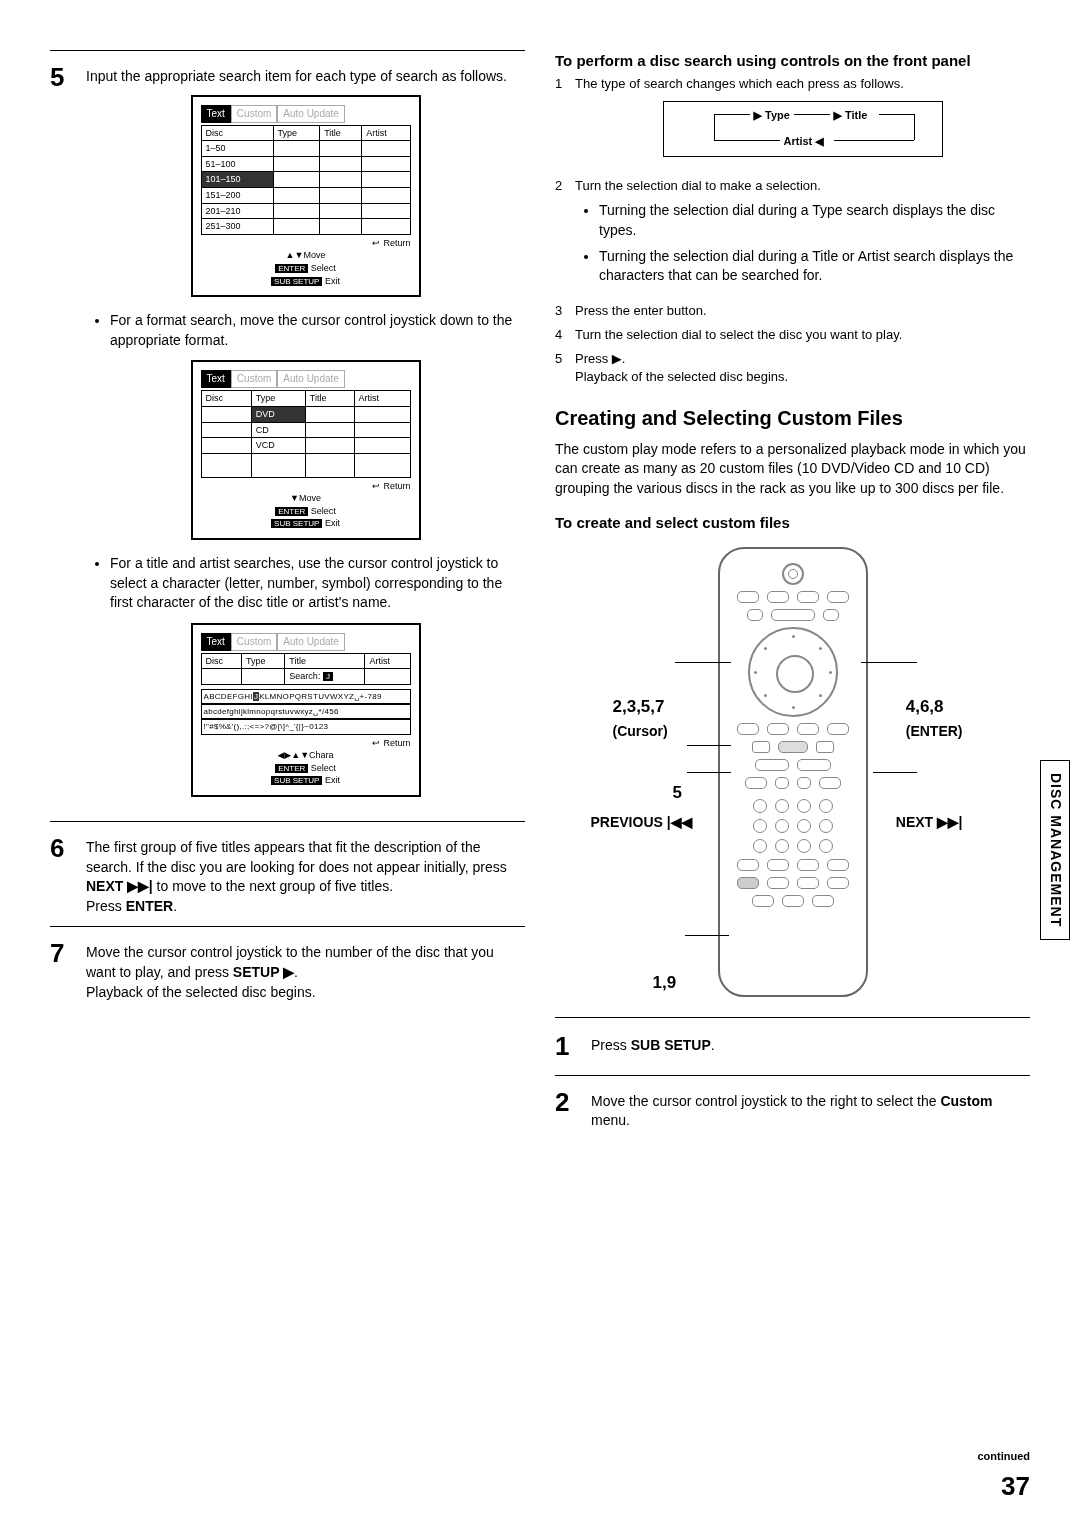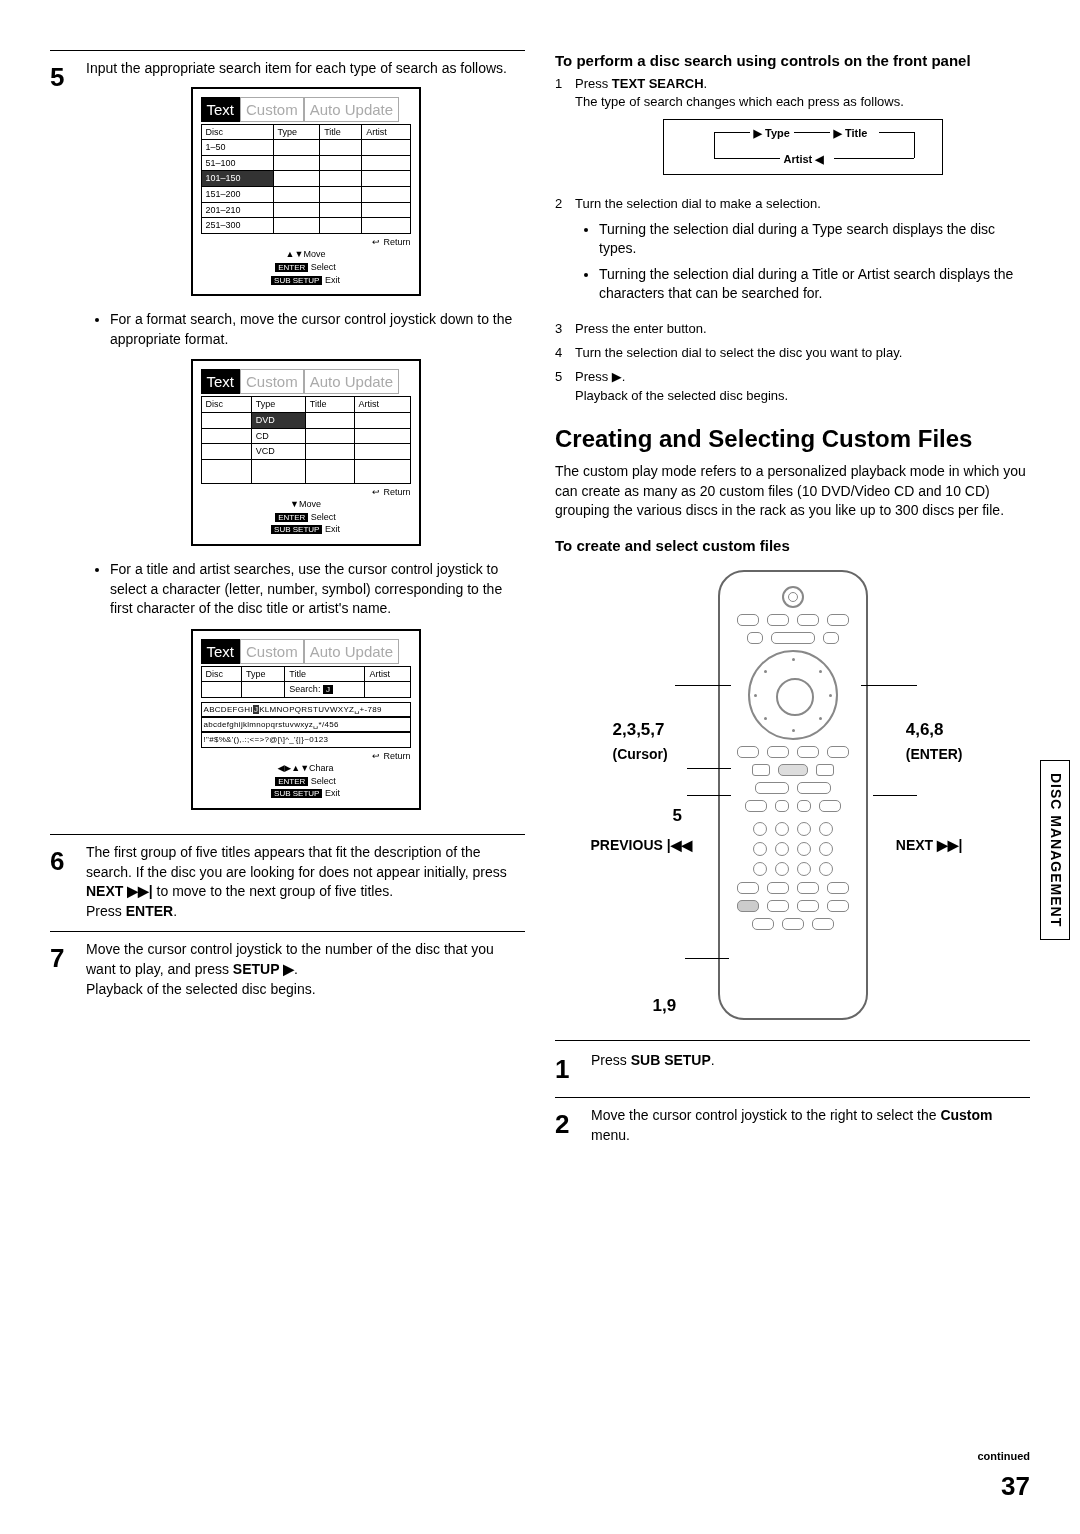--- a/index.html
+++ b/index.html
@@ -24,7 +24,7 @@
     width: 36px;
     flex-shrink: 0;
   }
-  .step-body { flex: 1; font-size: 14px; }
+  .step-body { flex: 1; font-size: 14px; margin-top: 8px; }
   .bullet-list { margin: 6px 0 10px 14px; }
   .bullet-list li { margin-bottom: 6px; list-style: disc; margin-left: 10px; font-size: 14px; }
   .osd {

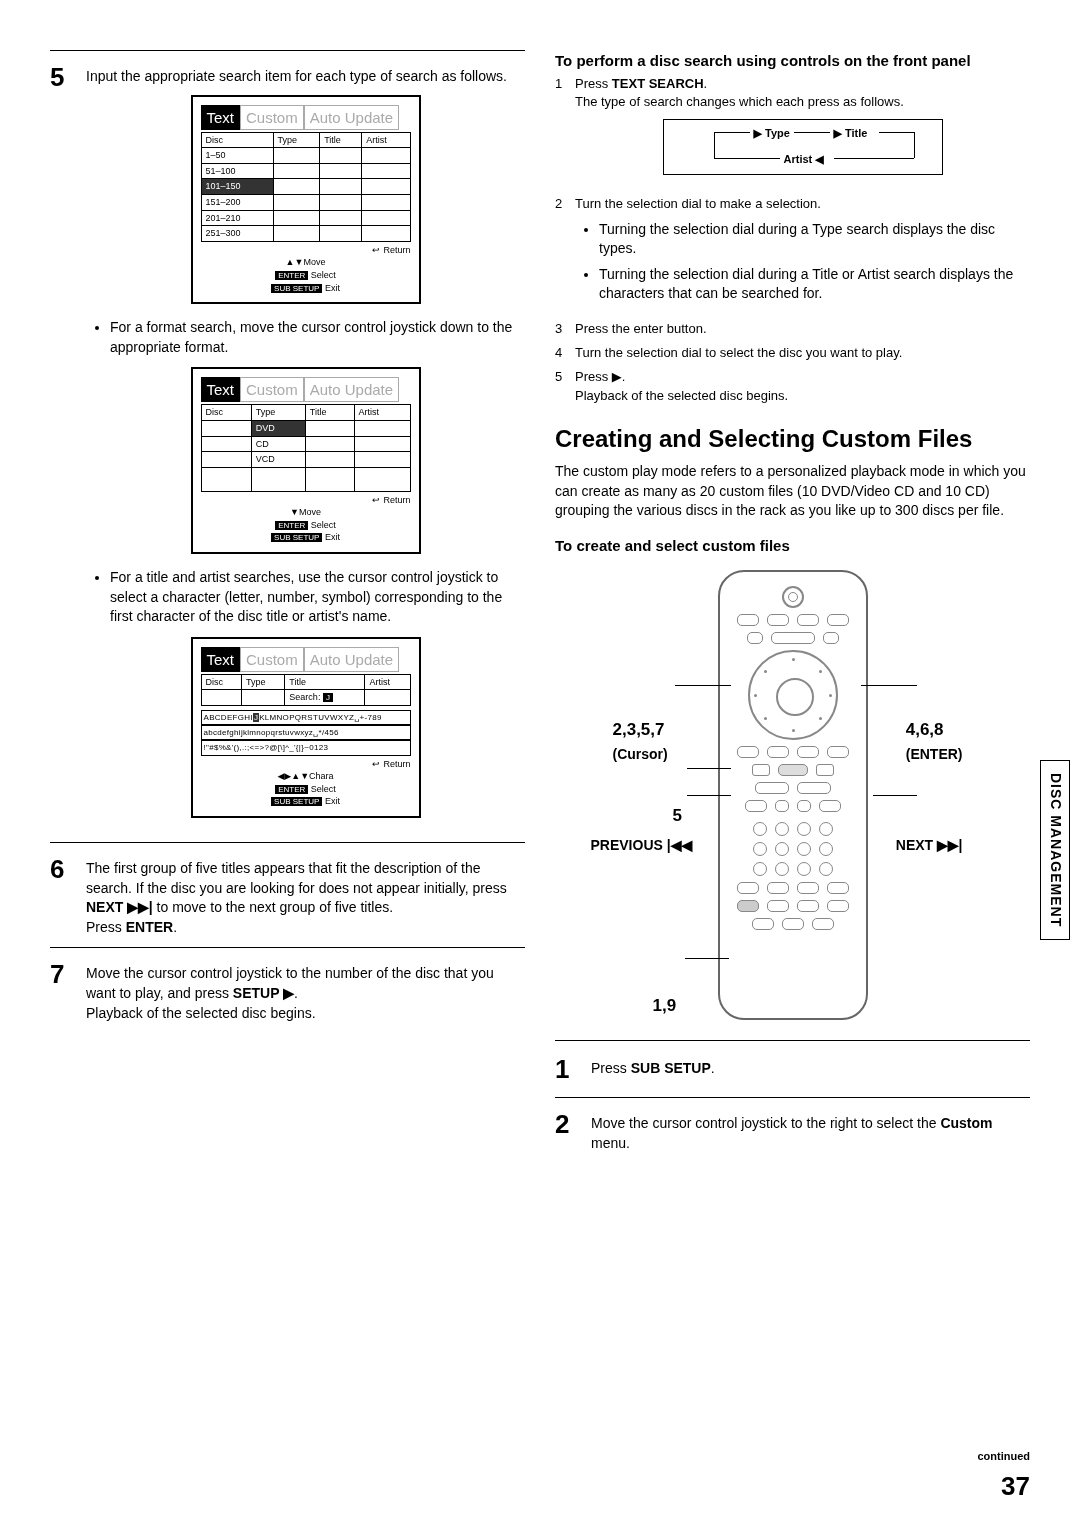--- a/index.html
+++ b/index.html
@@ -289,9 +289,6 @@
     <div class="substep">
         <div class="substep-num">1</div>
         <div class="substep-body">
-      <div>
-        <span>Press </span><b>TEXT SEARCH</b><span>.</span>
-      </div>
       <div>The type of search changes which each press as follows.</div>
       <div class="flow-box">
         <div class="flow-label" style="top:6px; left:90px;">▶ <span>Type</span></div>

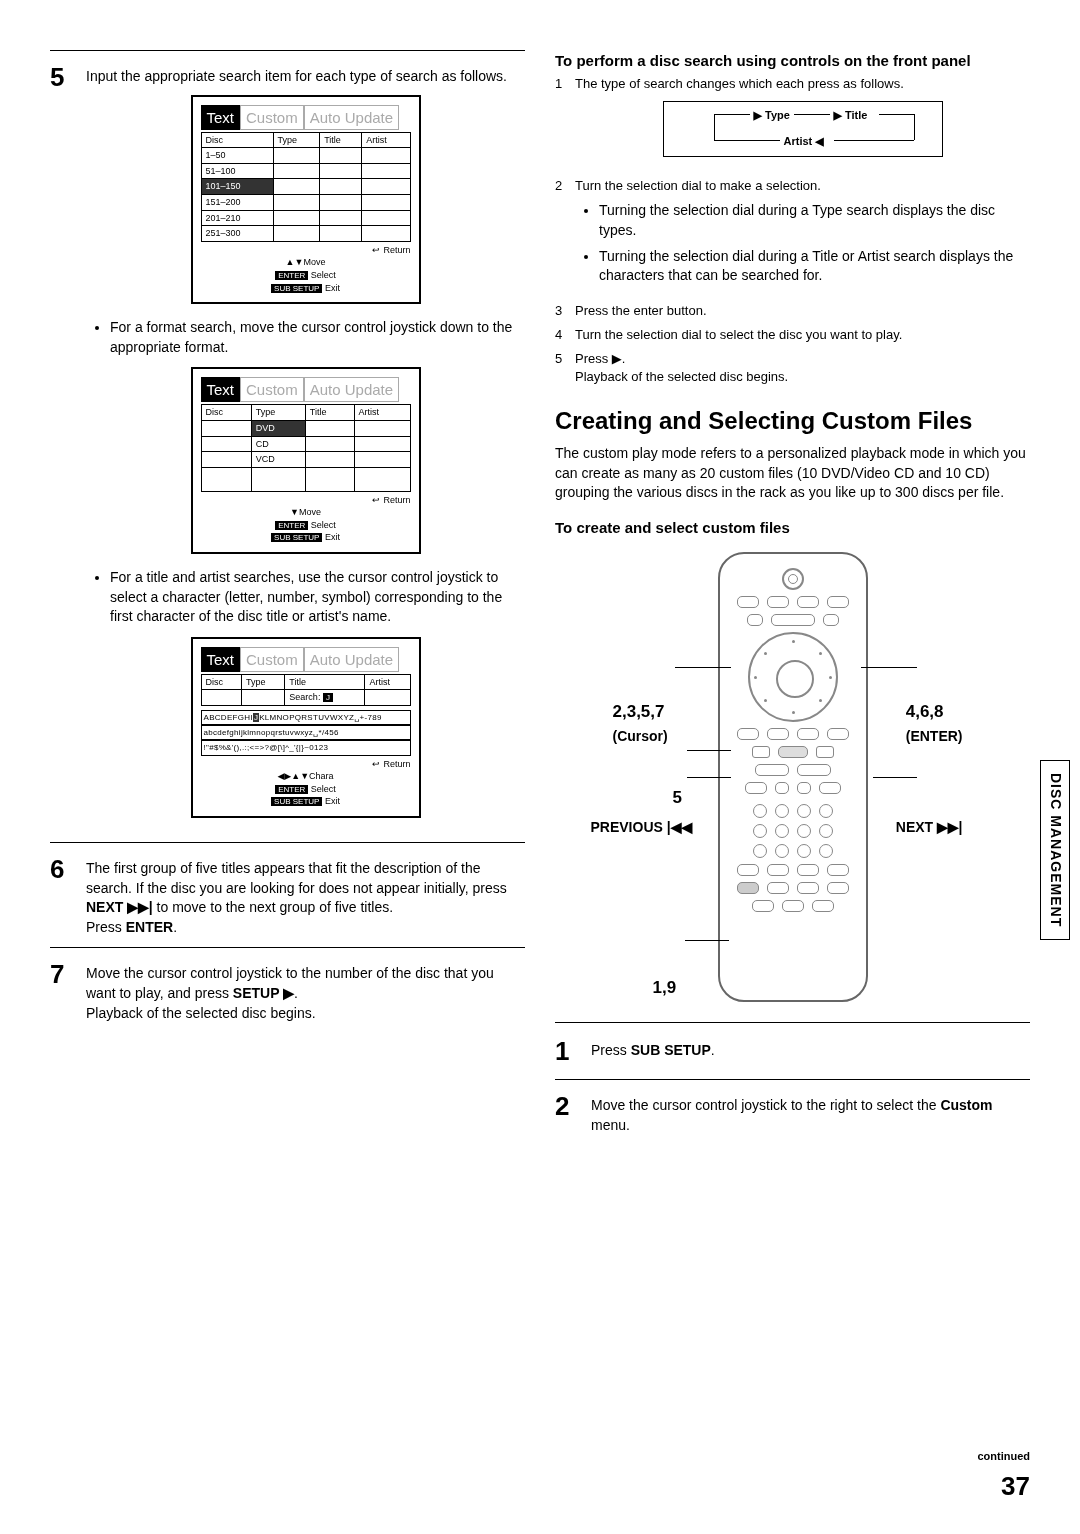--- a/index.html
+++ b/index.html
@@ -36,7 +36,7 @@
     background: #fff;
   }
   .osd-tabs { display: flex; margin-bottom: 2px; }
-  .osd-tab { border: 1px solid #000; padding: 1px 5px; font-size: 15px; }
+  .osd-tab { border: 1px solid #000; padding: 1px 5px; font-size: 10px; }
   .osd-tab.active { background: #000; color: #fff; }
   .osd-tab.gray { color: #aaa; border-color: #aaa; }
   .osd-table { border: 1px solid #000; width: 100%; font-size: 9px; border-collapse: collapse; }

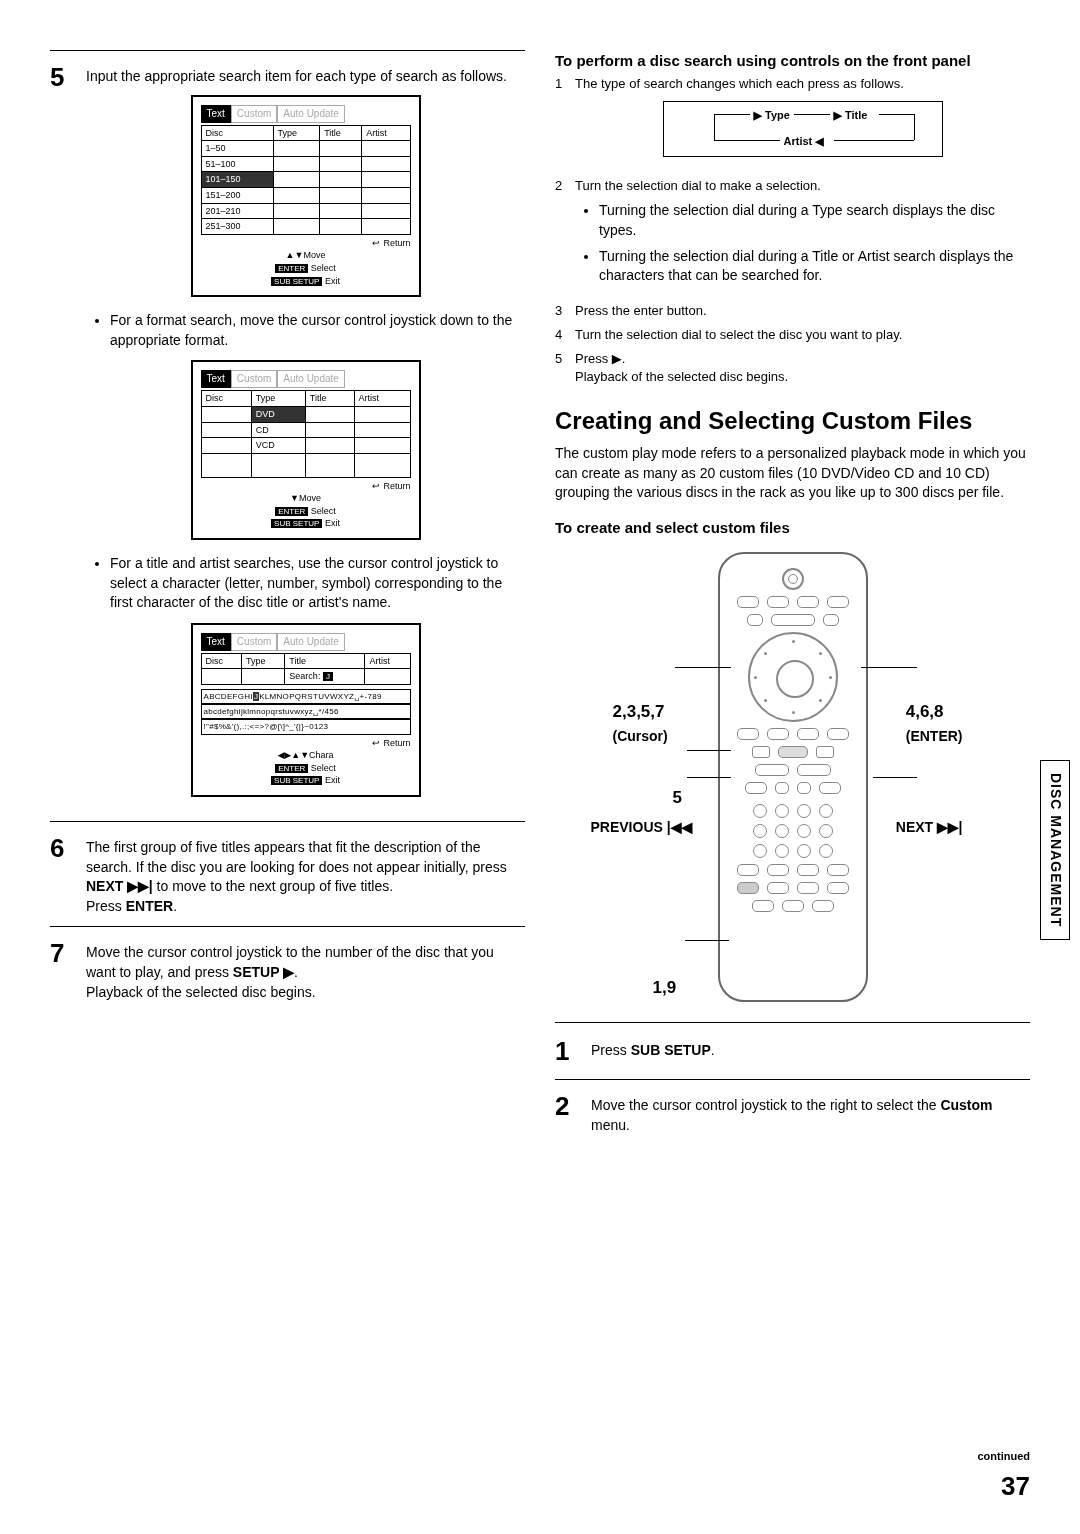--- a/index.html
+++ b/index.html
@@ -51,7 +51,7 @@
   .substep { display: flex; margin-bottom: 6px; }
   .substep-num { width: 20px; flex-shrink: 0; }
   .substep-body { flex: 1; }
-  .big-heading { font-size: 24px; font-weight: bold; line-height: 1.15; margin: 20px 0 10px 0; }
+  .big-heading { font-size: 20px; font-weight: bold; line-height: 1.15; margin: 20px 0 10px 0; }
   .flow-box { border: 1px solid #000; width: 280px; height: 56px; position: relative; margin: 8px auto 14px auto; }
   .flow-label { position: absolute; font-size: 11px; font-weight: bold; }
   .remote-wrap { position: relative; width: 320px; margin: 14px auto 20px auto; }

